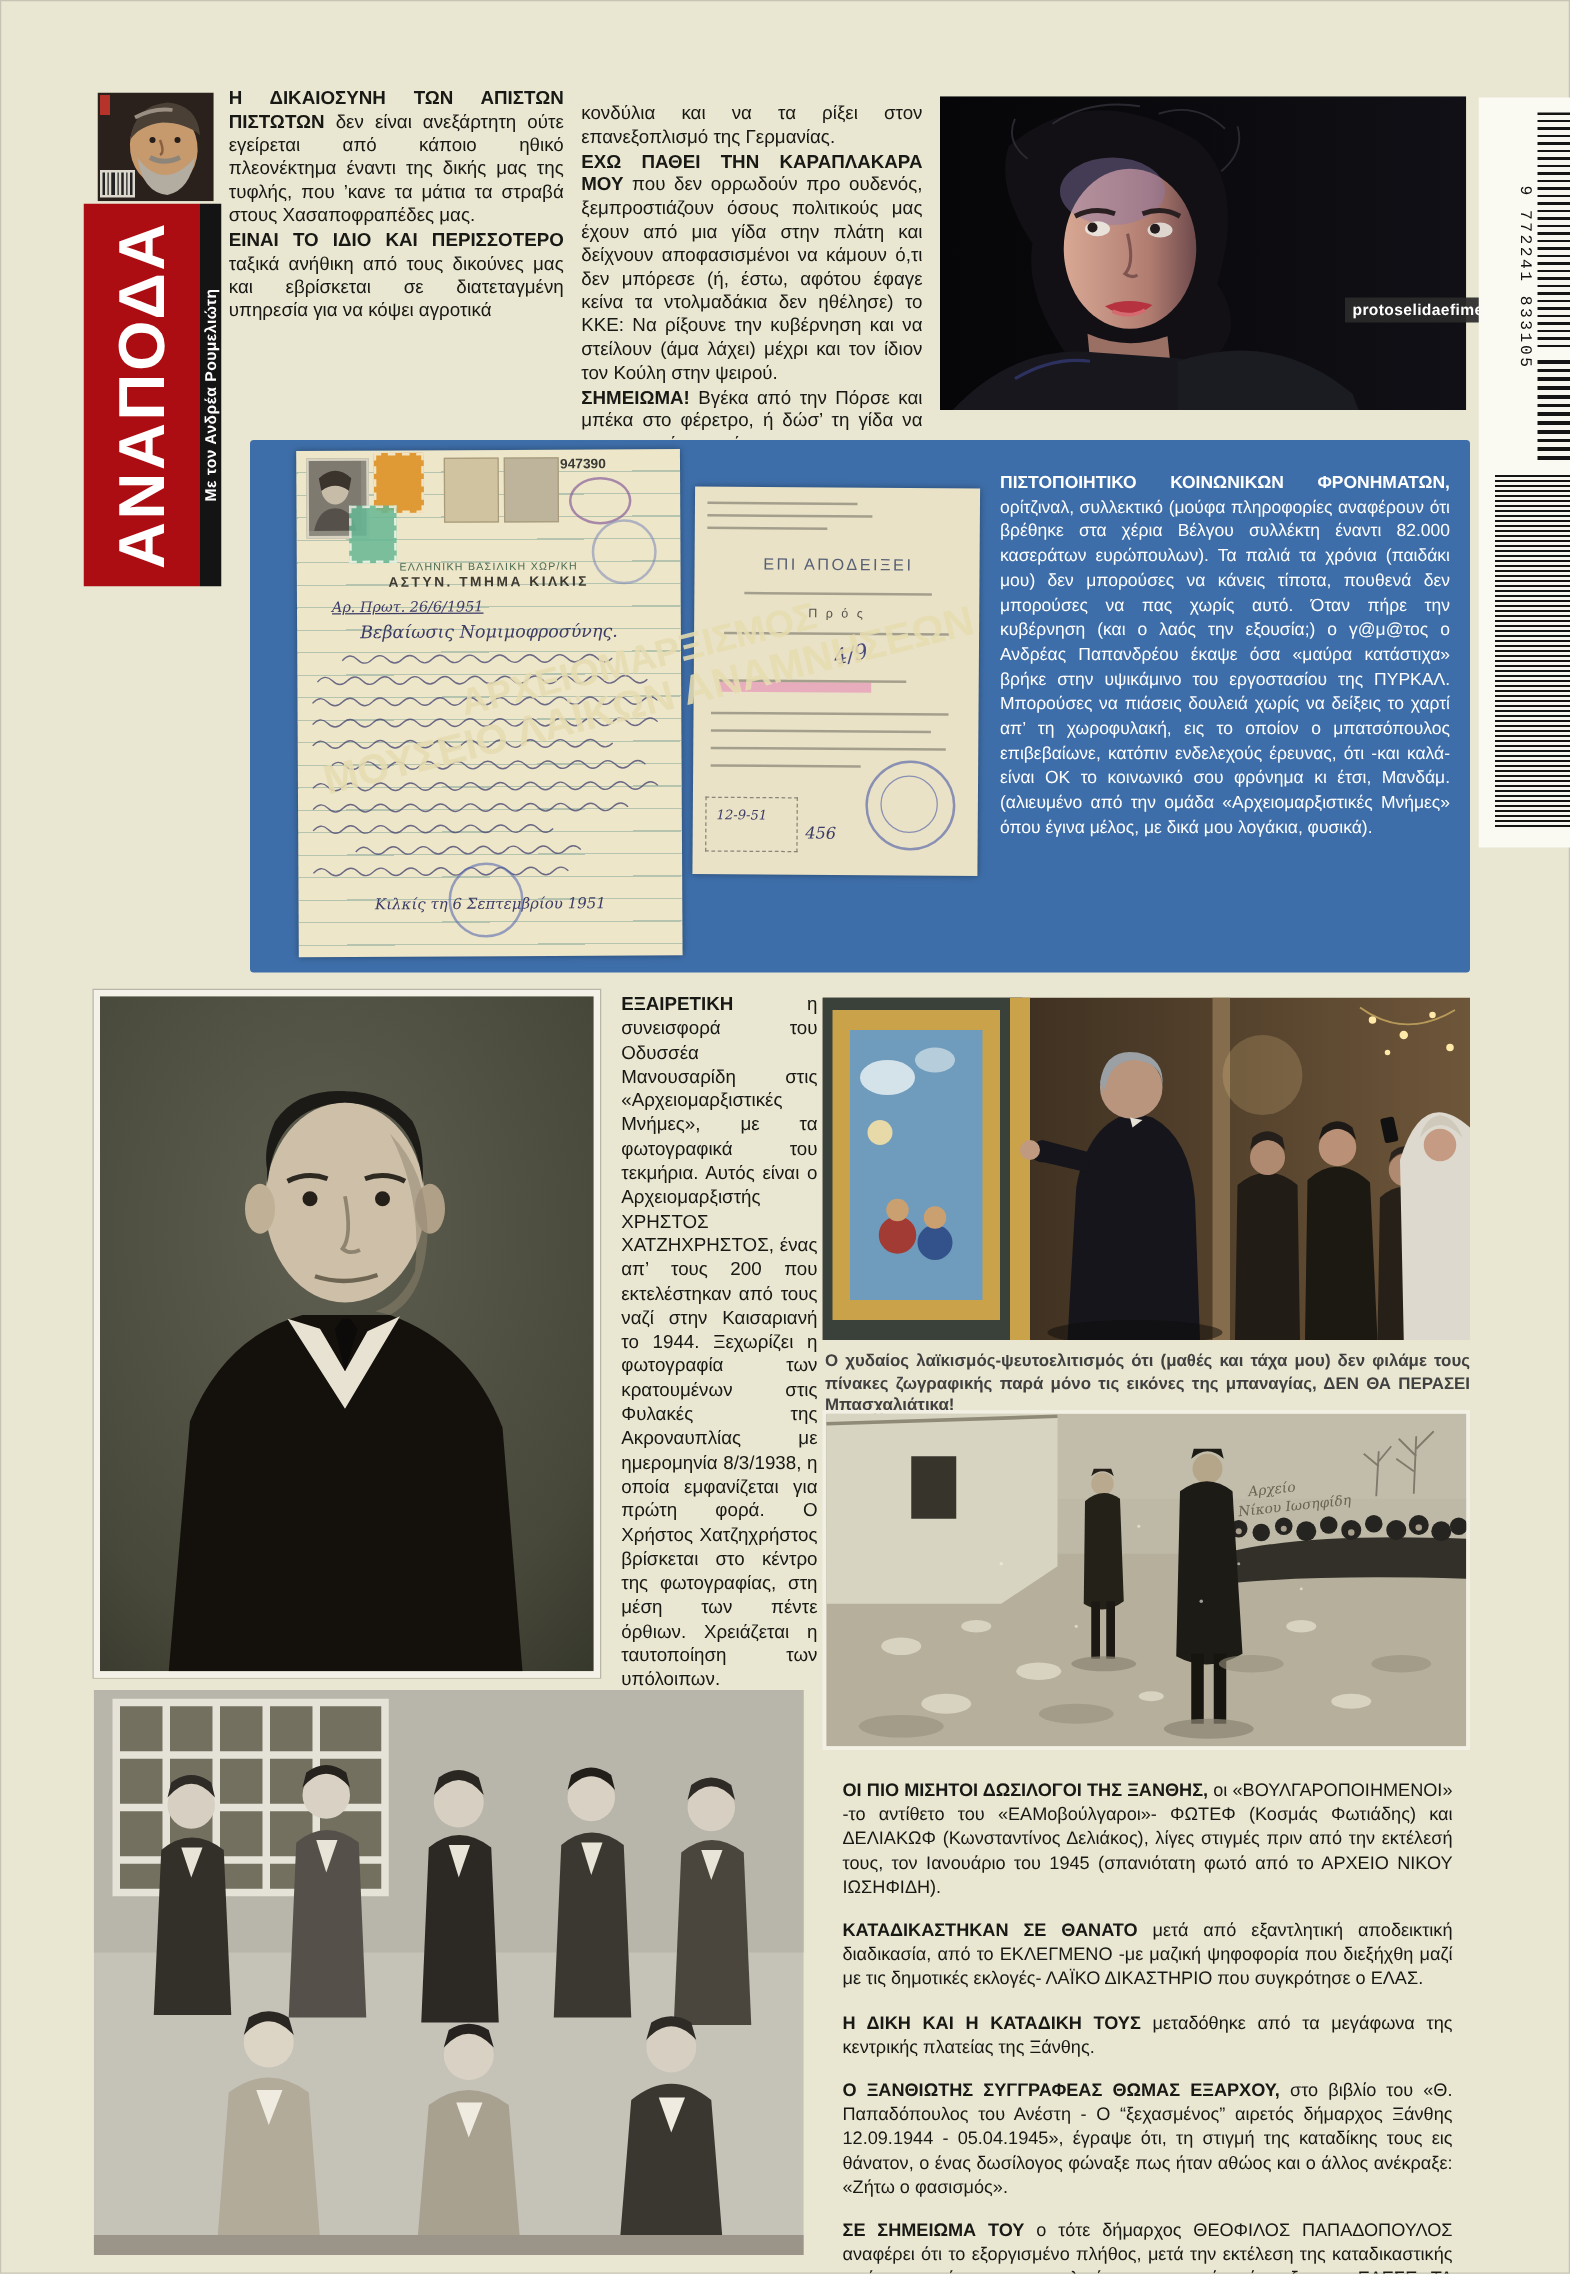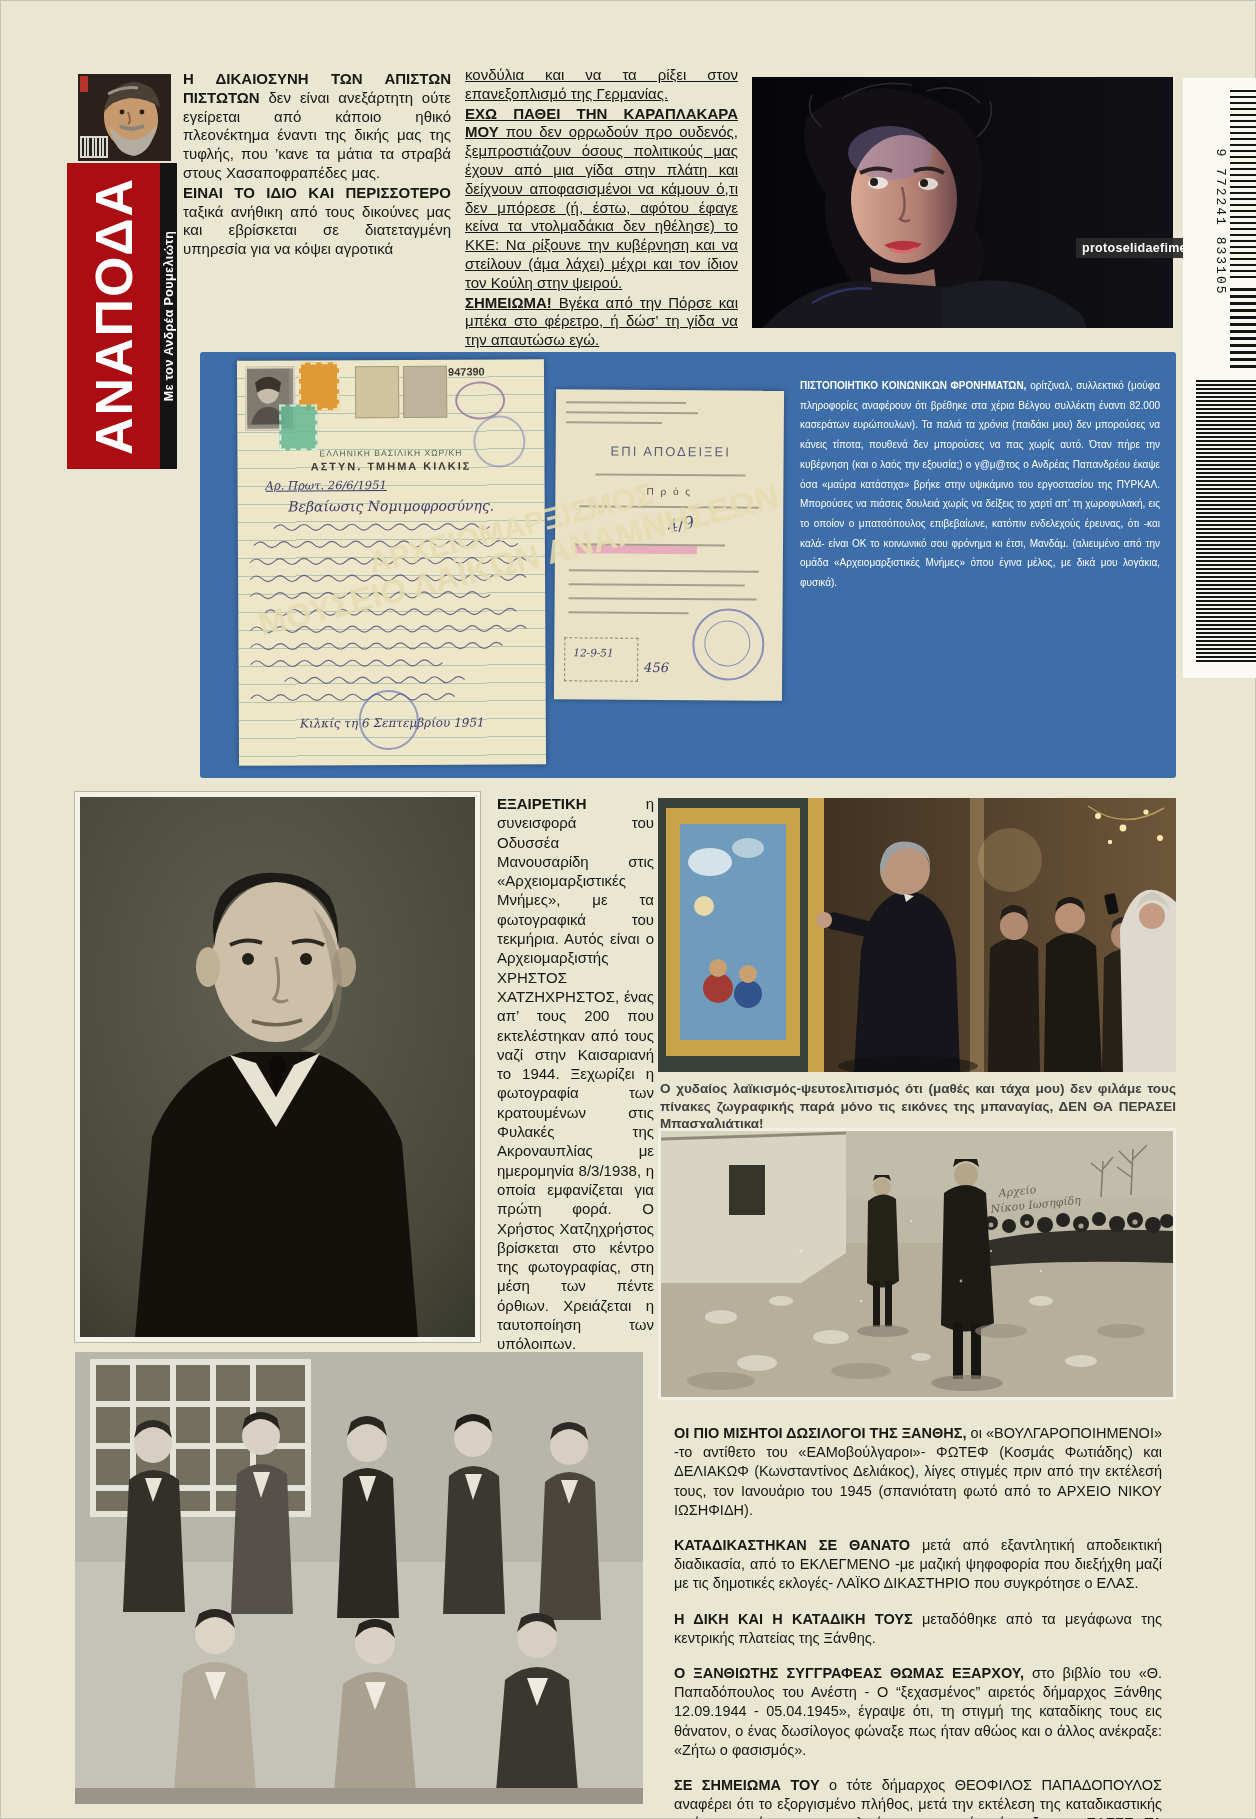--- a/index.html
+++ b/index.html
@@ -85,7 +85,7 @@
     <p><span class="lead">Η ΔΙΚΑΙΟΣΥΝΗ ΤΩΝ ΑΠΙΣΤΩΝ ΠΙΣΤΩΤΩΝ</span><span> δεν είναι ανεξάρτητη ούτε εγείρεται από κάποιο ηθικό πλεονέκτημα έναντι της δικής μας της τυφλής, που ’κανε τα μάτια τα στραβά στους Χασαποφραπέδες μας.</span></p>
     <p><span class="lead">ΕΙΝΑΙ ΤΟ ΙΔΙΟ ΚΑΙ ΠΕΡΙΣΣΟΤΕΡΟ</span><span> ταξικά ανήθικη από τους δικούνες μας και εβρίσκεται σε διατεταγμένη υπηρεσία για να κόψει αγροτικά</span></p>
   </div>
-  <div class="abs article" style="left:465px;top:66px;width:273px;text-decoration:underline;">
+  <div class="abs article" style="left:465px;top:82px;width:273px;">
     <p><span>κονδύλια και να τα ρίξει στον επανεξοπλισμό της Γερμανίας.</span></p>
     <p><span class="lead">ΕΧΩ ΠΑΘΕΙ ΤΗΝ ΚΑΡΑΠΛΑΚΑΡΑ ΜΟΥ</span><span> που δεν ορρωδούν προ ουδενός, ξεμπροστιάζουν όσους πολιτικούς μας έχουν από μια γίδα στην πλάτη και δείχνουν αποφασισμένοι να κάμουν ό,τι δεν μπόρεσε (ή, έστω, αφότου έφαγε κείνα τα ντολμαδάκια δεν ηθέλησε) το ΚΚΕ: Να ρίξουνε την κυβέρνηση και να στείλουν (άμα λάχει) μέχρι και τον ίδιον τον Κούλη στην ψειρού.</span></p>
     <p><span class="lead">ΣΗΜΕΙΩΜΑ!</span><span> Βγέκα από την Πόρσε και μπέκα στο φέρετρο, ή δώσ’ τη γίδα να την απαυτώσω εγώ.</span></p>

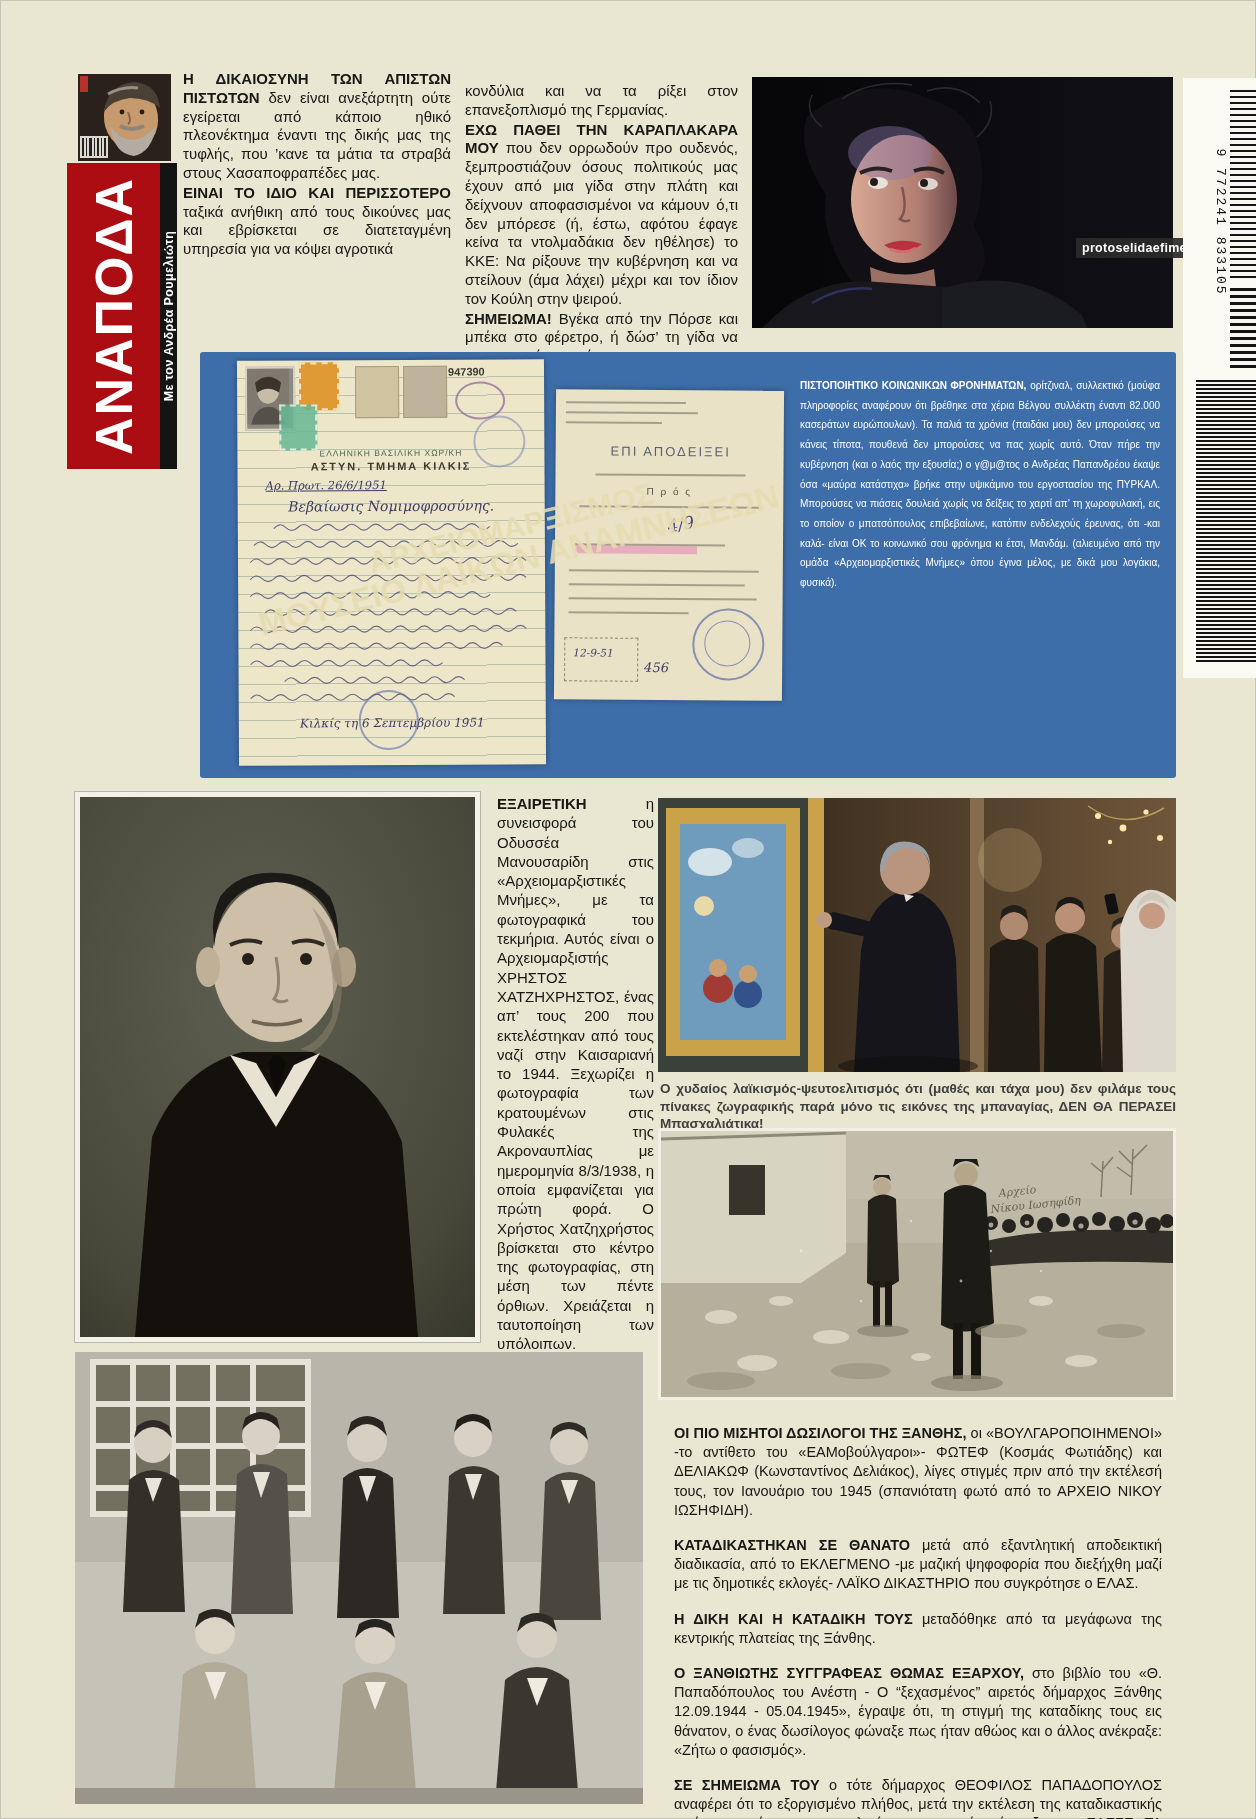--- a/index.html
+++ b/index.html
@@ -20,7 +20,7 @@
   .lead{font-weight:bold;}
   
   .blue-box{background:#3e6ea9;border-radius:3px;}
-  .blue-text{color:#ffffff;font-size:10px;line-height:19.7px;text-align:justify;}
+  .blue-text{color:#ffffff;font-size:14px;line-height:19.7px;text-align:justify;}
   .doc{box-shadow:0 0 6px rgba(0,0,0,.35);}
   .doc1{background:#ede6c9;background-image:repeating-linear-gradient(180deg,rgba(0,0,0,0) 0 17px,rgba(90,140,130,.38) 17px 18px);}
   .doc2{background:#e9e2c6;}

